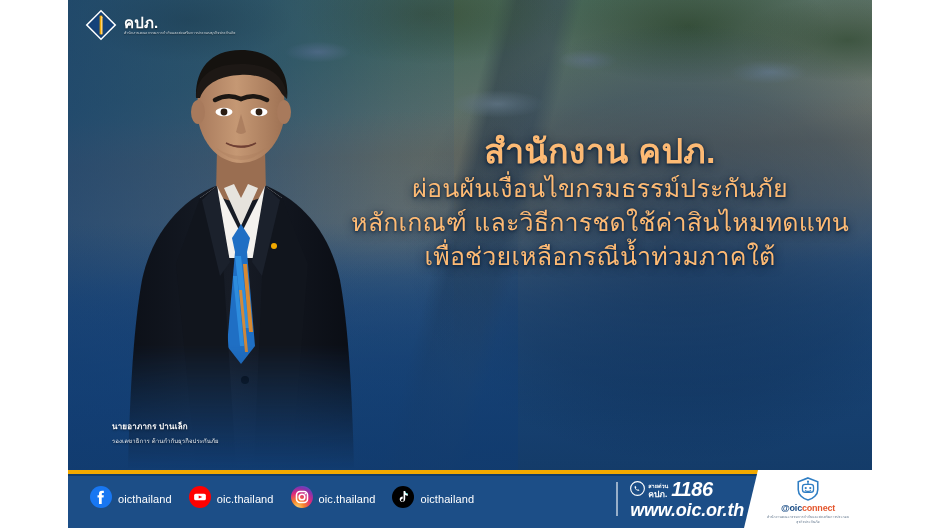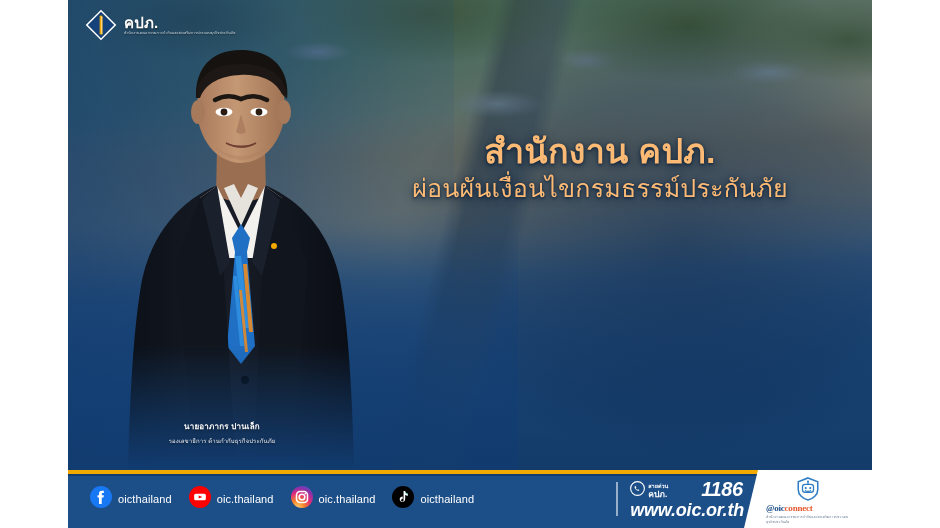--- a/index.html
+++ b/index.html
@@ -445,6 +445,7 @@
     <div class="headline">
       <span class="headline-l1">สำนักงาน คปภ.</span>
       <span class="headline-l3">ผ่อนผันเงื่อนไขกรมธรรม์ประกันภัย</span>
+      <span class="headline-l4">หลักเกณฑ์ และวิธีการชดใช้ค่าสินไหมทดแทน</span>
     </div>
 
     <div class="footer">

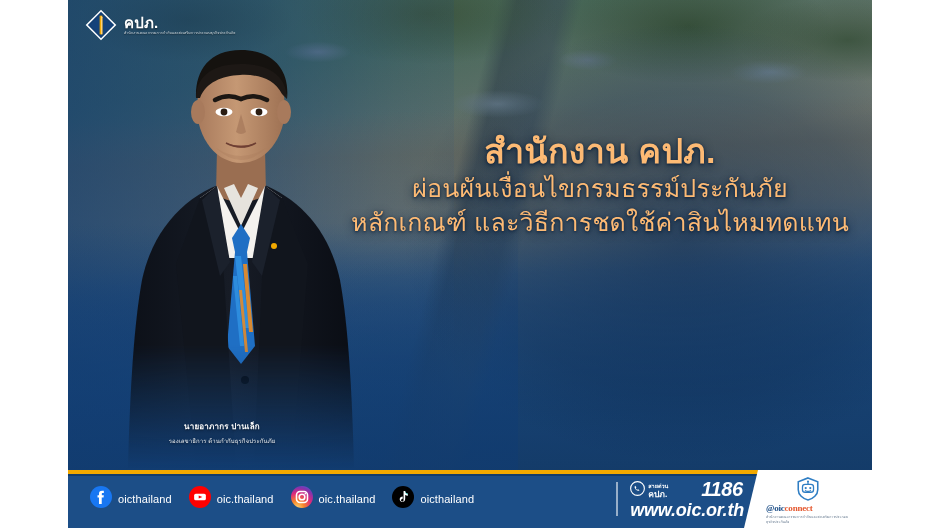--- a/index.html
+++ b/index.html
@@ -446,6 +446,7 @@
       <span class="headline-l1">สำนักงาน คปภ.</span>
       <span class="headline-l3">ผ่อนผันเงื่อนไขกรมธรรม์ประกันภัย</span>
       <span class="headline-l4">หลักเกณฑ์ และวิธีการชดใช้ค่าสินไหมทดแทน</span>
+      <span class="headline-l5">เพื่อช่วยเหลือกรณีน้ำท่วมภาคใต้</span>
     </div>
 
     <div class="footer">

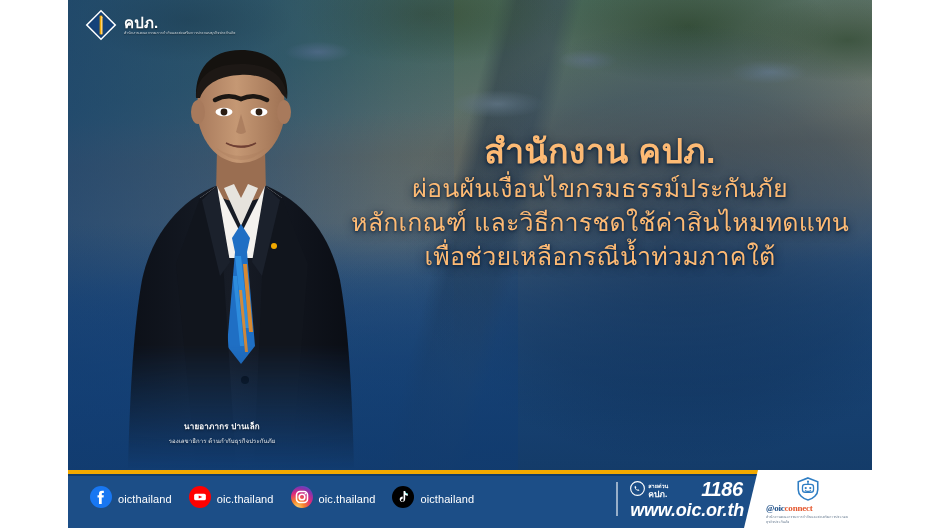--- a/index.html
+++ b/index.html
@@ -138,7 +138,7 @@
     left: 44px;
     bottom: 82px;
     width: 220px;
-    text-align: center;
+    text-align: left;
     z-index: 7;
   }
   .caption-name {

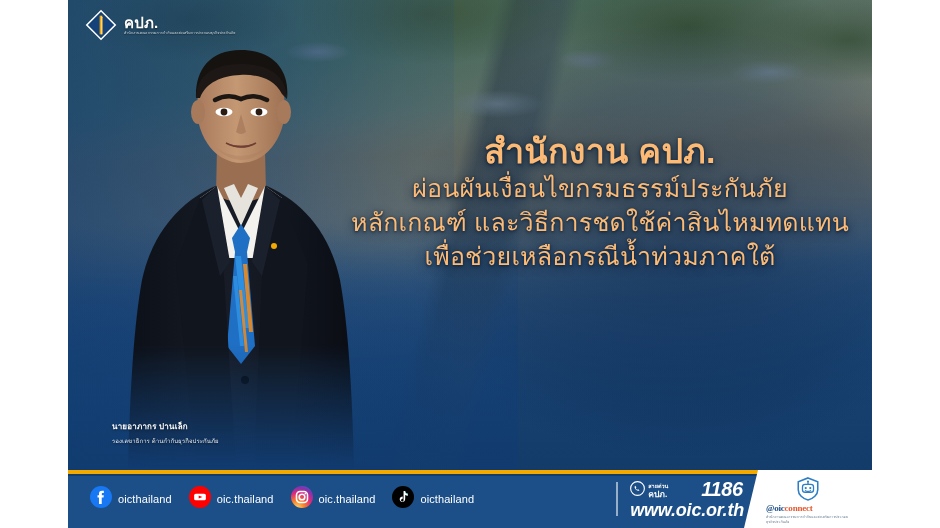--- a/index.html
+++ b/index.html
@@ -282,7 +282,6 @@
     font-weight: bold;
     font-style: italic;
     letter-spacing: -.4px;
-    margin-left: 30px;
   }
   .hotline-url {
     display: block;

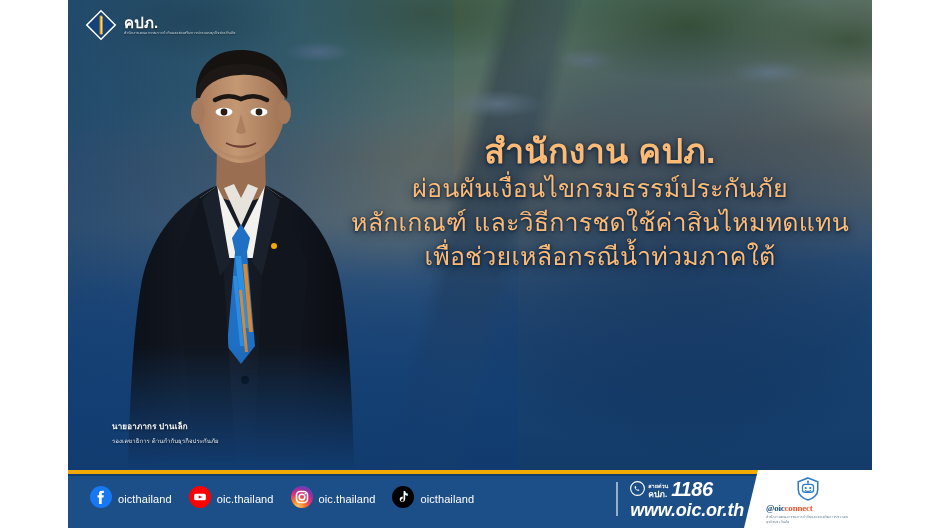--- a/index.html
+++ b/index.html
@@ -309,9 +309,8 @@
     right: 22px;
     top: 6px;
     width: 84px;
-    text-align: left;
+    text-align: center;
     z-index: 4;
-    font-family: Liberation Serif, serif;
   }
   .connect-badge svg { display: block; margin: 0 auto; }
   .connect-name {

